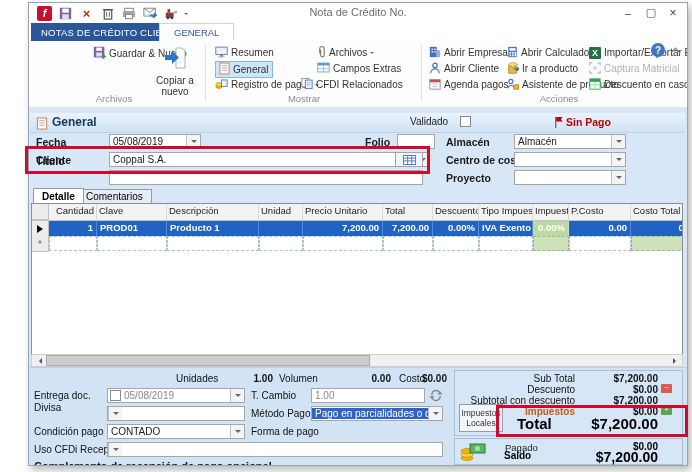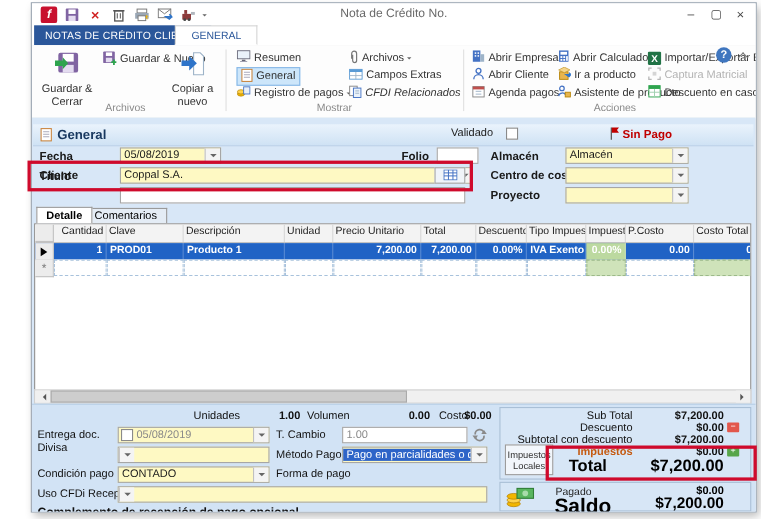--- a/index.html
+++ b/index.html
@@ -168,17 +168,6 @@
 
     <div class="abs" id="ribbon">
 
-      <div class="bigbtn" style="left:4px;">
-        <span class="bic">
-          <svg width="24" height="24" viewBox="0 0 24 24">
-              <rect x="4" y="2" width="18" height="18" rx="2" fill="#8064a2"></rect>
-              <rect x="8" y="3" width="10" height="7" fill="#fff"></rect>
-              <rect x="8" y="13" width="10" height="7" fill="#e4dcf0"></rect>
-              <polygon points="1,9 8,9 8,6 13,11.5 8,17 8,14 1,14" fill="#2ea44e"></polygon>
-            </svg>
-        </span>
-        <span style="width:48px;">Guardar &amp; Cerrar</span>
-      </div>
       <div class="rit" style="left:64px;top:5px;">
         <span>
           <svg width="13" height="13" viewBox="0 0 16 16">

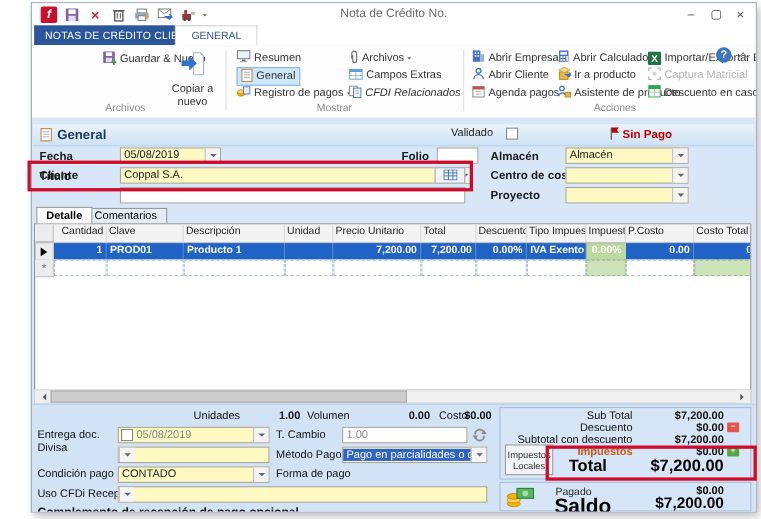--- a/index.html
+++ b/index.html
@@ -245,7 +245,7 @@
         </span>
         <span>Campos Extras</span>
       </div>
-      <div class="rit" style="left:288px;top:36px;font-style:italic;">
+      <div class="rit" style="left:272px;top:36px;">
         <span>
           <svg width="12" height="13" viewBox="0 0 14 14">
               <rect x="1" y="1" width="8" height="10" fill="#fff" stroke="#888"></rect>

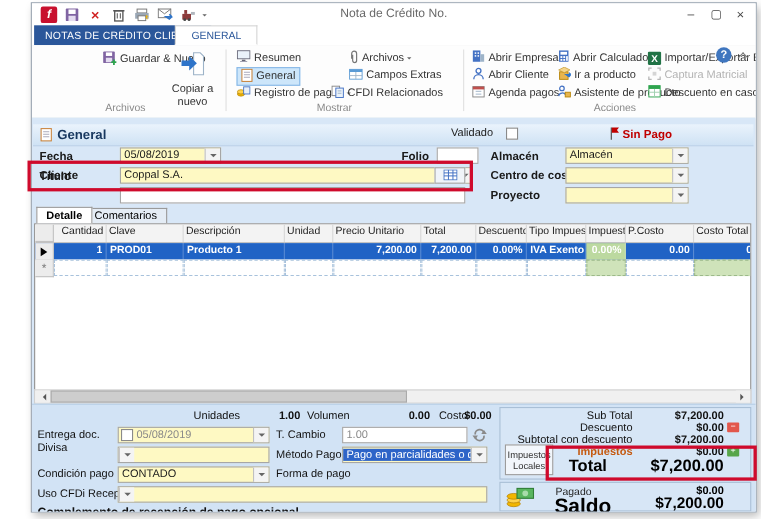--- a/index.html
+++ b/index.html
@@ -43,7 +43,7 @@
           background:linear-gradient(#eaf3fc,#cfe2f4);border-bottom:1px solid #bcd2e8;}
   .sect-title{font-size:12px;font-weight:700;color:#17375e;}
   .flbl{position:absolute;font-size:10.5px;font-weight:700;color:#1a1a1a;}
-  .combo{position:absolute;height:15px;background:#fef9c3;border:1px solid #a6a6a6;box-sizing:border-box;
+  .combo{position:absolute;height:15px;background:#ffffff;border:1px solid #a6a6a6;box-sizing:border-box;
          display:flex;align-items:center;font-size:10px;color:#1a1a1a;cursor:default;}
   .combo .val{flex:1;padding:0 3px;overflow:hidden;white-space:nowrap;}
   .dd{width:13px;height:100%;border-left:1px solid #c0c0c0;background:#f4f4f4;

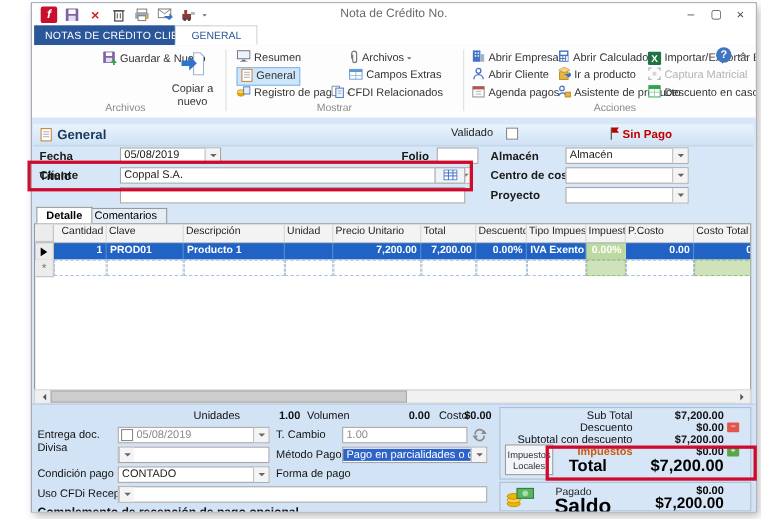--- a/index.html
+++ b/index.html
@@ -602,7 +602,7 @@
           </span>
           <span class="abs" style="left:50px;top:3px;font-size:9.5px;color:#222;">Pagado</span>
           <span class="abs" style="left:103px;top:2px;width:100px;text-align:right;font-size:10px;font-weight:700;">$0.00</span>
-          <span class="abs" style="left:49px;top:11px;font-size:19px;font-weight:700;color:#000;">Saldo</span>
+          <span class="abs" style="left:49px;top:11px;font-size:10px;font-weight:700;color:#000;">Saldo</span>
           <span class="abs" style="left:90px;top:10px;width:113px;text-align:right;font-size:14px;font-weight:700;color:#000;">$7,200.00</span>
         </div>
       </div>

